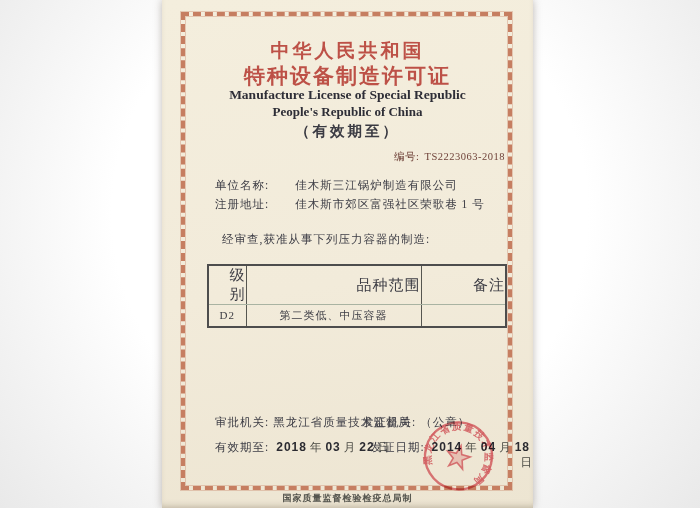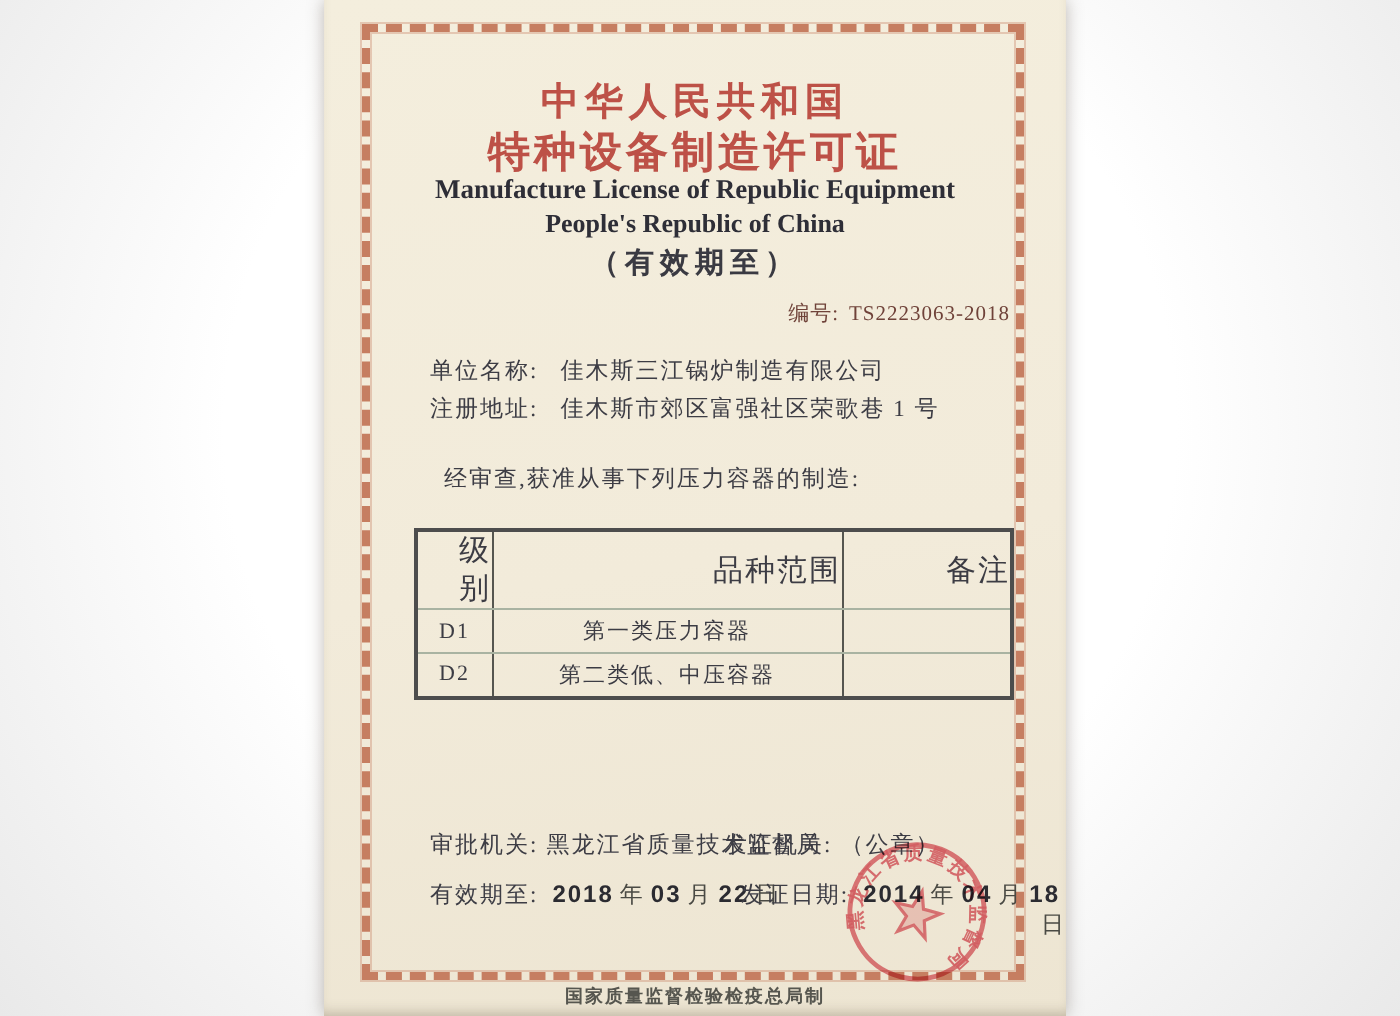--- a/index.html
+++ b/index.html
@@ -81,7 +81,7 @@
 
     <div class="abs center title-cn1">中华人民共和国</div>
     <div class="abs center title-cn2">特种设备制造许可证</div>
-    <div class="abs center title-en1">Manufacture License of Republic Equipment</div>
+    <div class="abs center title-en1">Manufacture License of Special Republic</div>
     <div class="abs center title-en2">People's Republic of China</div>
     <div class="abs center subtitle">（有效期至）</div>
 

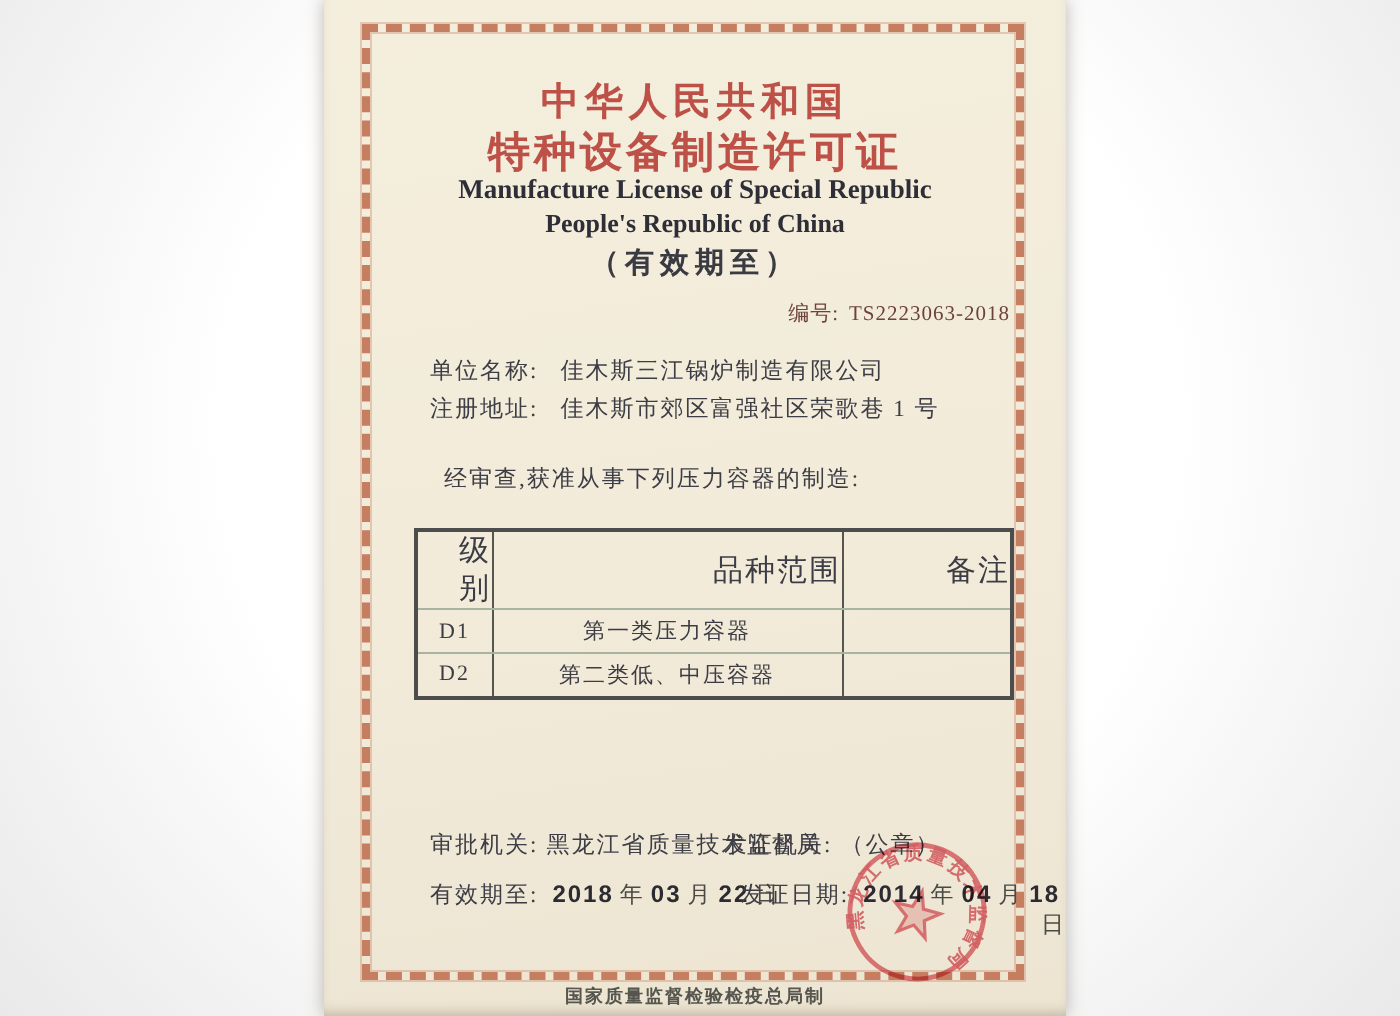--- a/index.html
+++ b/index.html
@@ -37,7 +37,7 @@
   .serial .lbl { margin-right:5px; }
 
   .fieldrow { left:53px; font-size:11.5px; color:#3d3d45; letter-spacing:1px; }
-  .fieldrow .lbl { margin-right:11px; }
+  .fieldrow .lbl { margin-right:26px; }
   .row-name { top:178px; }
   .row-addr { top:197px; }
 

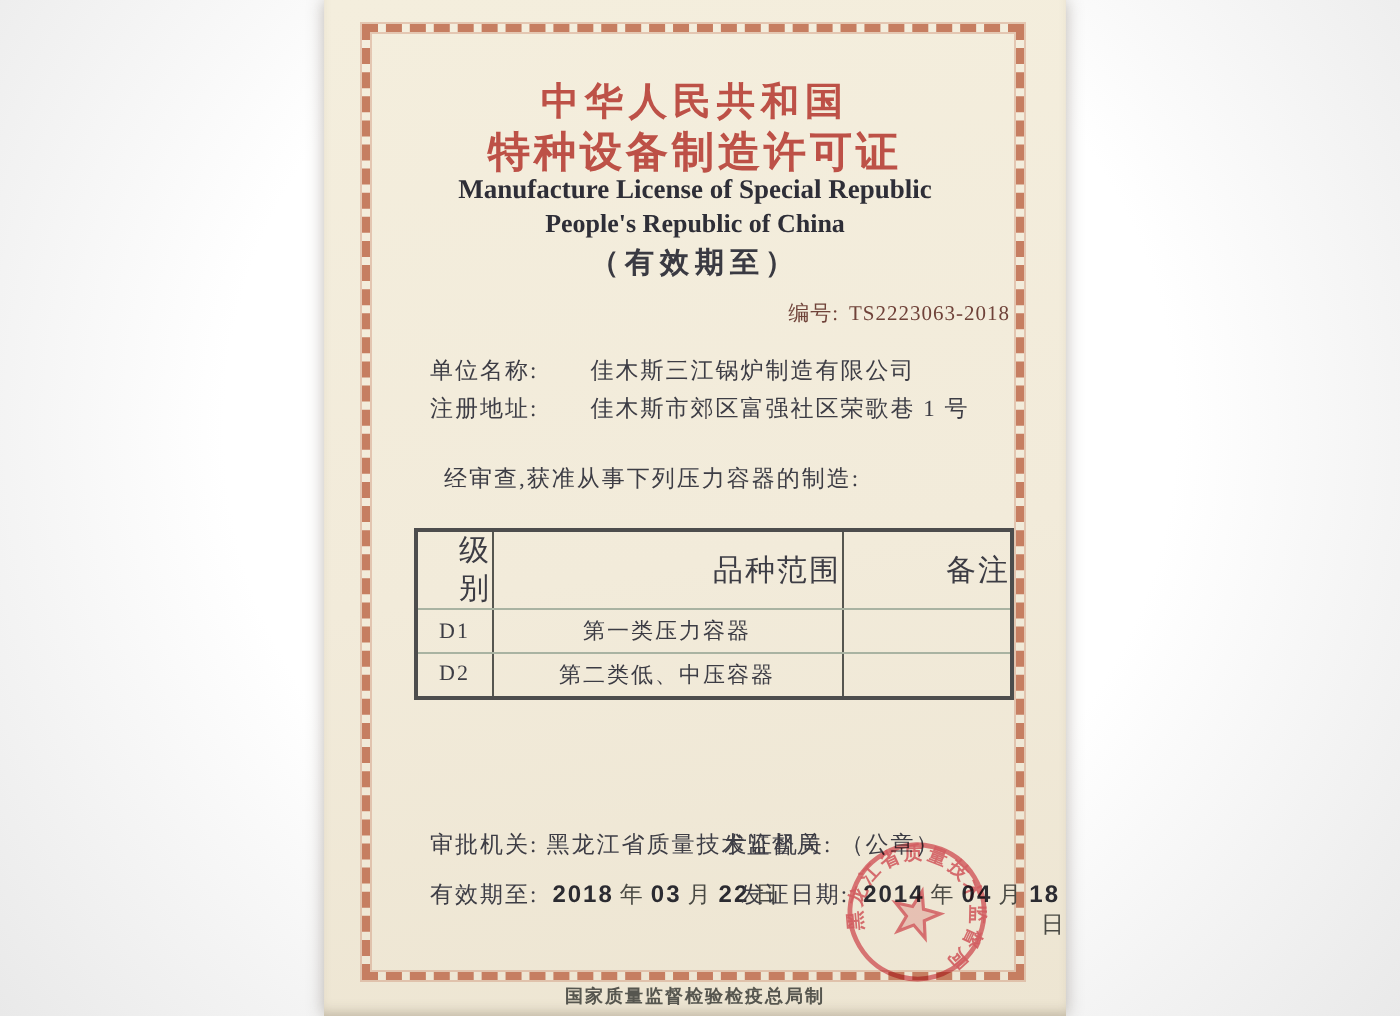--- a/index.html
+++ b/index.html
@@ -106,11 +106,6 @@
           <td class="c-note">备注</td>
         </tr>
         <tr>
-          <td class="c-grade">D1</td>
-          <td class="c-scope">第一类压力容器</td>
-          <td class="c-note"></td>
-        </tr>
-        <tr>
           <td class="c-grade">D2</td>
           <td class="c-scope">第二类低、中压容器</td>
           <td class="c-note"></td>

